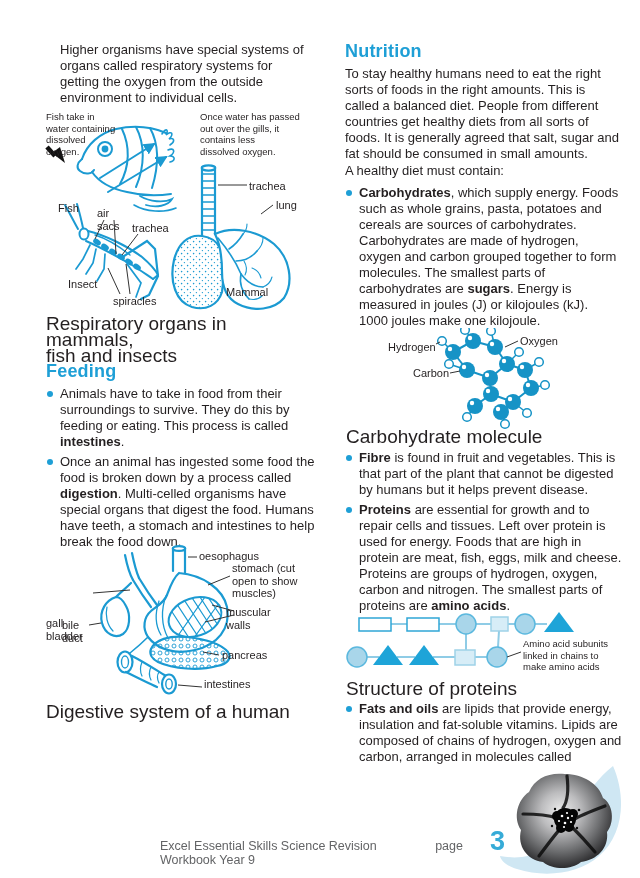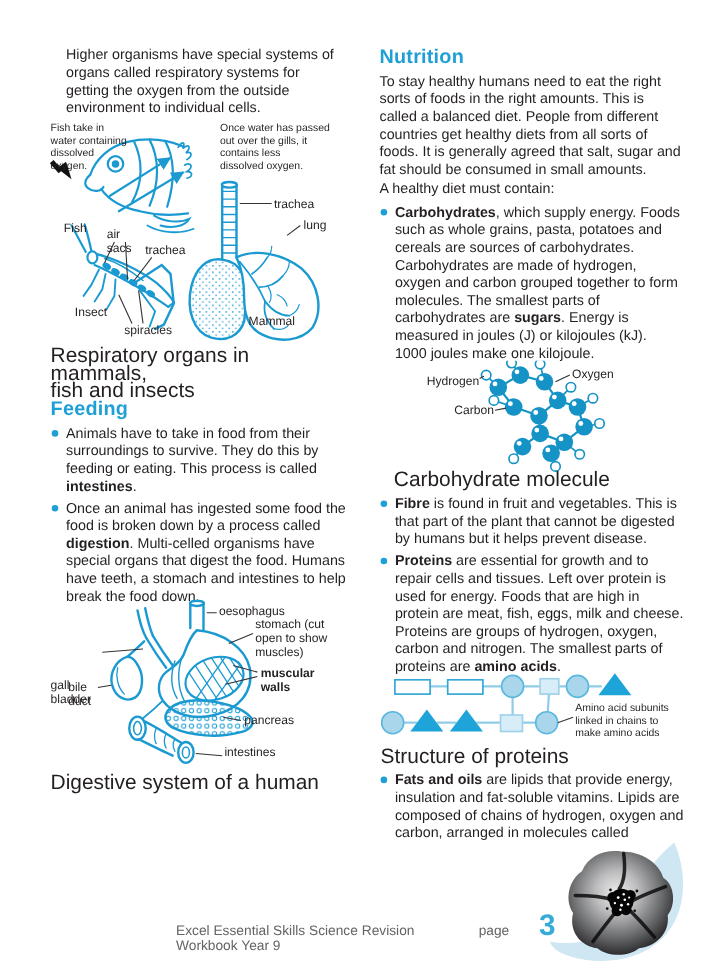--- a/index.html
+++ b/index.html
@@ -336,7 +336,7 @@
   <div class="abs fig-label" style="left:413px; top:367px;">Carbon</div>
 </div>
 
-<div class="abs caption" style="left:346px; top:429px;margin-left:12px;">Carbohydrate molecule</div>
+<div class="abs caption" style="left:346px; top:429px;">Carbohydrate molecule</div>
 
 <ul class="bullets abs" style="left:345px; top:450px; width:278px;">
   <li><span style="font-weight: bold; margin-top: 24px;">Fibre</span><span> is found in fruit and vegetables. This is that part of the plant that cannot be digested by humans but it helps prevent disease.</span></li>

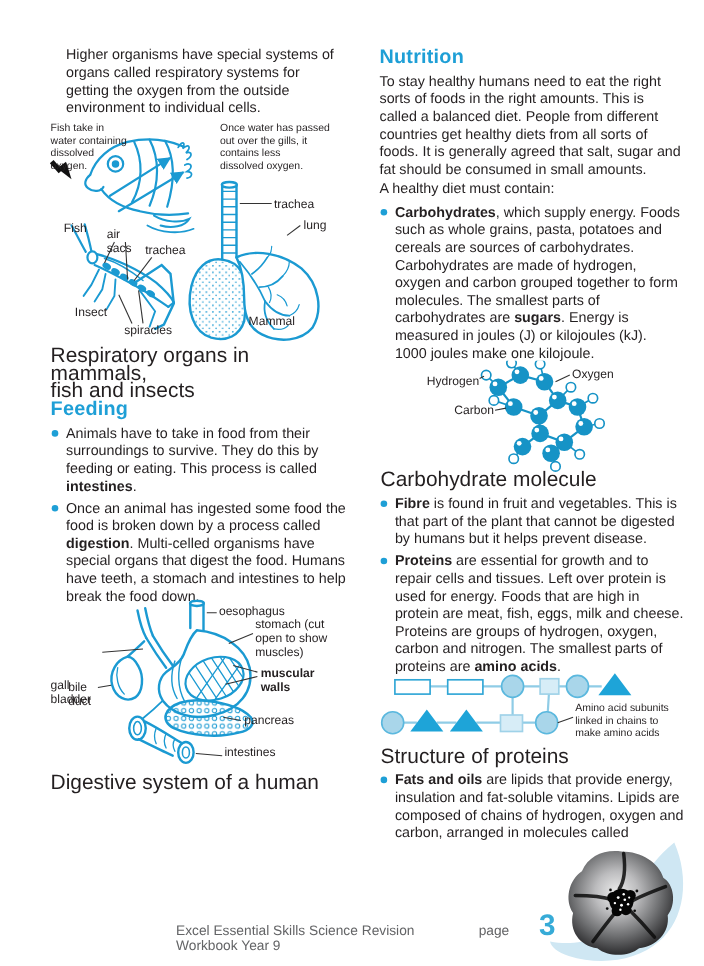--- a/index.html
+++ b/index.html
@@ -231,7 +231,7 @@
 muscles)</div>
   <div class="abs fig-label" style="left:62px; top:583px;margin-top:36px;">bile
 duct</div>
-  <div class="abs fig-label" style="left:237px; top:606px;font-weight:bold;">muscular
+  <div class="abs fig-label" style="left:226px; top:606px;">muscular
 walls</div>
   <div class="abs fig-label" style="left:46px; top:617px;">gall
 bladder</div>

